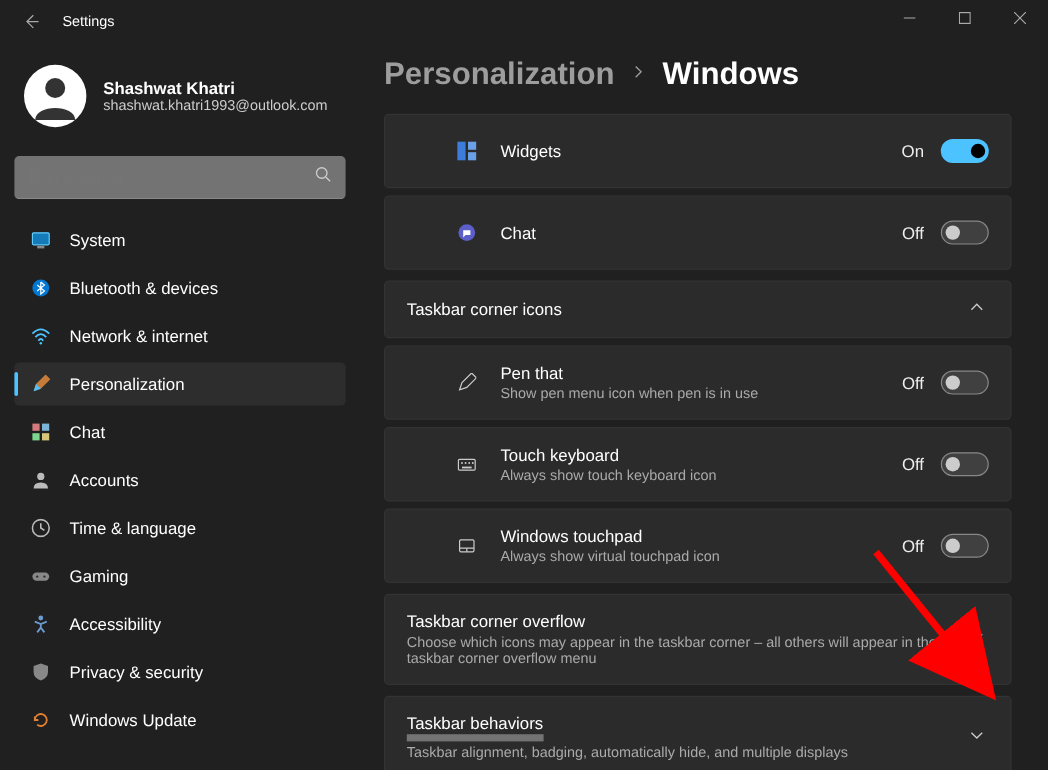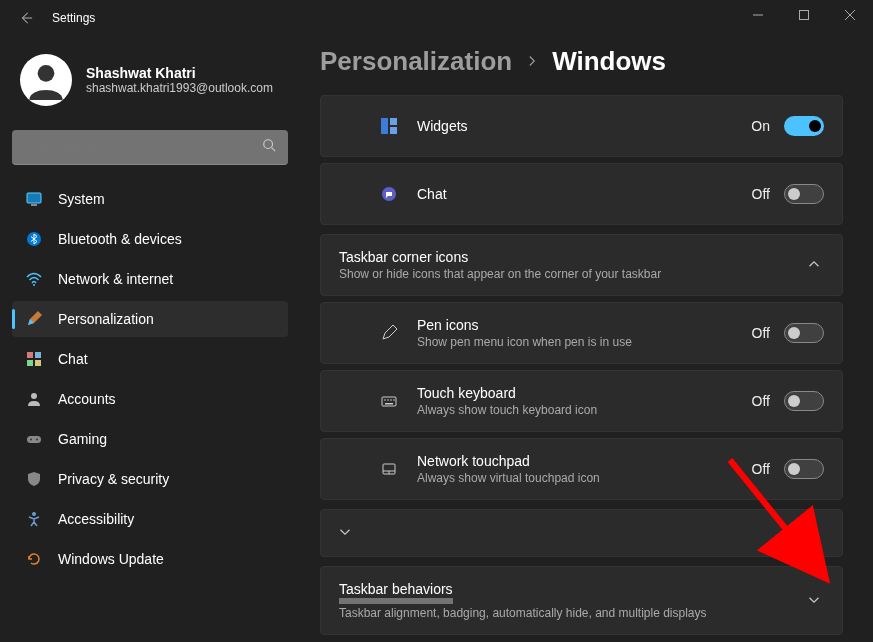--- a/index.html
+++ b/index.html
@@ -260,7 +260,6 @@
       <div class="section-header">
         <div class="section-title">
           <div class="title">Taskbar corner icons</div>
-          <div class="subtitle">Show or hide icons that appear on the corner of your taskbar</div>
         </div>
         <span class="chevron"><svg width="12" height="12" viewBox="0 0 16 16">
               <path d="M2 11 L8 5 L14 11" stroke="currentColor" fill="none" stroke-width="1.5"></path>

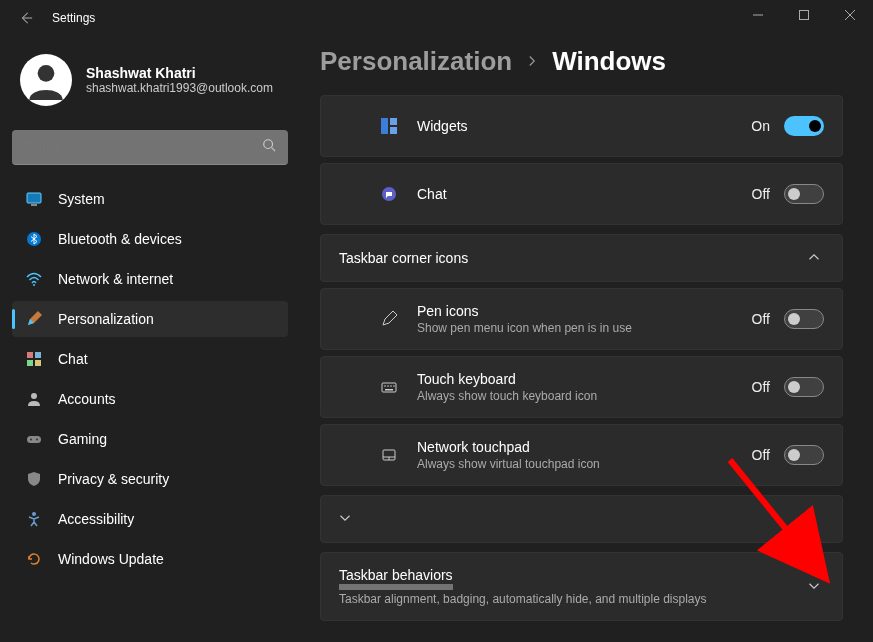--- a/index.html
+++ b/index.html
@@ -275,7 +275,7 @@
             </svg>
           </span>
         <div class="row-label">
-          <div>Pen icons</div>
+          <div>Pen that</div>
           <div class="row-sub">Show pen menu icon when pen is in use</div>
         </div>
         <span class="state-label">Off</span>

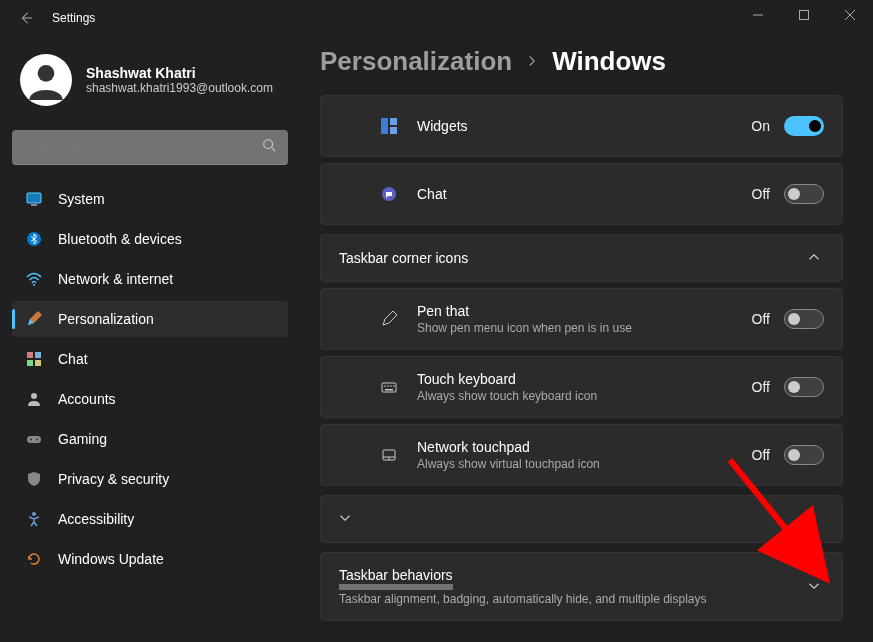--- a/index.html
+++ b/index.html
@@ -180,6 +180,15 @@
       <li class="nav-item">
         <span class="nav-icon">
             <svg width="16" height="16" viewBox="0 0 16 16">
+              <circle cx="8" cy="8" r="7" stroke="#bbb" fill="none" stroke-width="1.3"></circle>
+              <path d="M8 4 V8 L11 10" stroke="#bbb" fill="none" stroke-width="1.3"></path>
+            </svg>
+          </span>
+        <span>Time &amp; language</span>
+      </li>
+      <li class="nav-item">
+        <span class="nav-icon">
+            <svg width="16" height="16" viewBox="0 0 16 16">
               <rect x="1" y="5" width="14" height="7" rx="3.5" fill="#888"></rect>
               <circle cx="5" cy="8.5" r="1" fill="#333"></circle>
               <circle cx="11" cy="8.5" r="1" fill="#333"></circle>

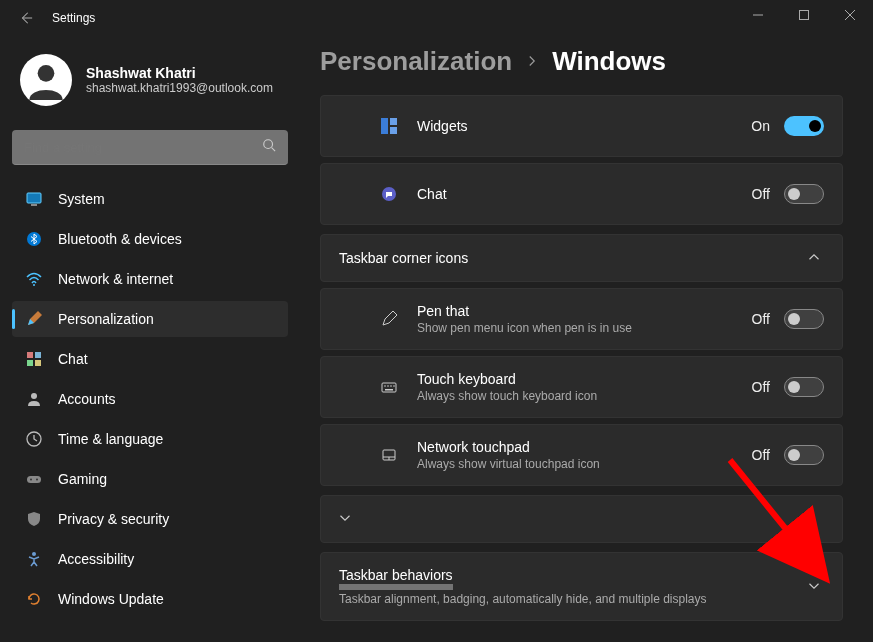--- a/index.html
+++ b/index.html
@@ -323,7 +323,7 @@
             </svg>
           </span>
         <div class="row-label">
-          <div>Network touchpad</div>
+          <div>Windows touchpad</div>
           <div class="row-sub">Always show virtual touchpad icon</div>
         </div>
         <span class="state-label">Off</span>

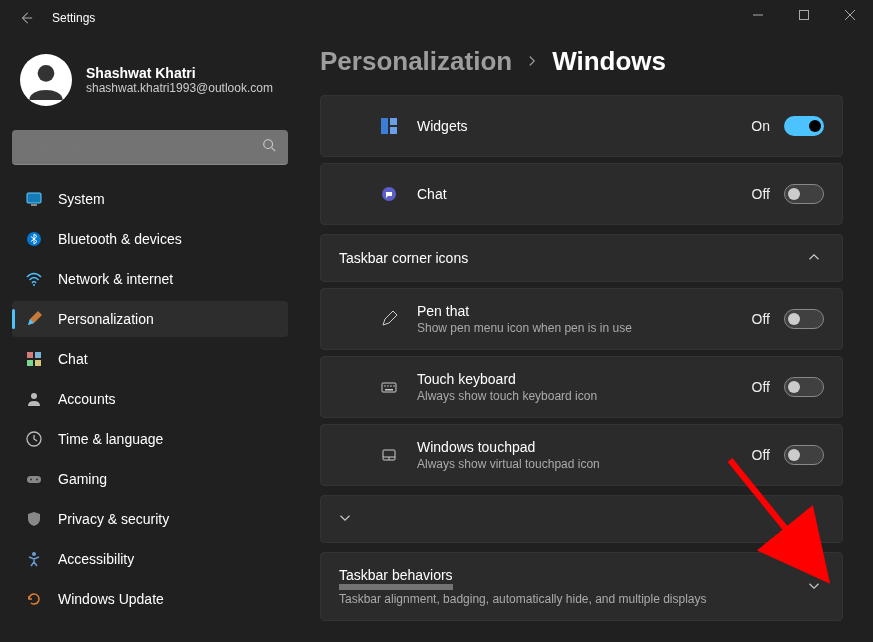--- a/index.html
+++ b/index.html
@@ -335,6 +335,10 @@
 
     <div class="panel">
       <div class="section-header">
+        <div class="section-title">
+          <div class="title">Taskbar corner overflow</div>
+          <div class="subtitle">Choose which icons may appear in the taskbar corner – all others will appear in the taskbar corner overflow menu</div>
+        </div>
         <span class="chevron"><svg width="12" height="12" viewBox="0 0 16 16">
               <path d="M2 5 L8 11 L14 5" stroke="currentColor" fill="none" stroke-width="1.5"></path>
             </svg></span>

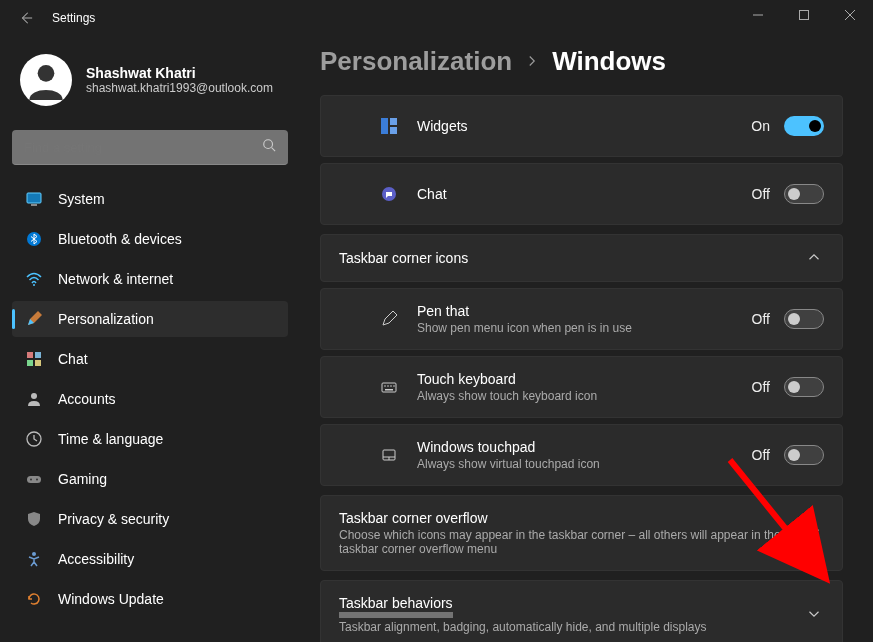--- a/index.html
+++ b/index.html
@@ -199,19 +199,19 @@
       <li class="nav-item">
         <span class="nav-icon">
             <svg width="16" height="16" viewBox="0 0 16 16">
-              <path d="M8 1 L14 3 V8 Q14 13 8 15 Q2 13 2 8 V3 Z" fill="#888"></path>
-            </svg>
-          </span>
-        <span>Privacy &amp; security</span>
-      </li>
-      <li class="nav-item">
-        <span class="nav-icon">
-            <svg width="16" height="16" viewBox="0 0 16 16">
               <circle cx="8" cy="3" r="2" fill="#6b9bd1"></circle>
               <path d="M3 6 L8 8 L13 6 M8 8 V11 L5 15 M8 11 L11 15" stroke="#6b9bd1" stroke-width="1.5" fill="none"></path>
             </svg>
           </span>
         <span>Accessibility</span>
+      </li>
+      <li class="nav-item">
+        <span class="nav-icon">
+            <svg width="16" height="16" viewBox="0 0 16 16">
+              <path d="M8 1 L14 3 V8 Q14 13 8 15 Q2 13 2 8 V3 Z" fill="#888"></path>
+            </svg>
+          </span>
+        <span>Privacy &amp; security</span>
       </li>
       <li class="nav-item">
         <span class="nav-icon">

